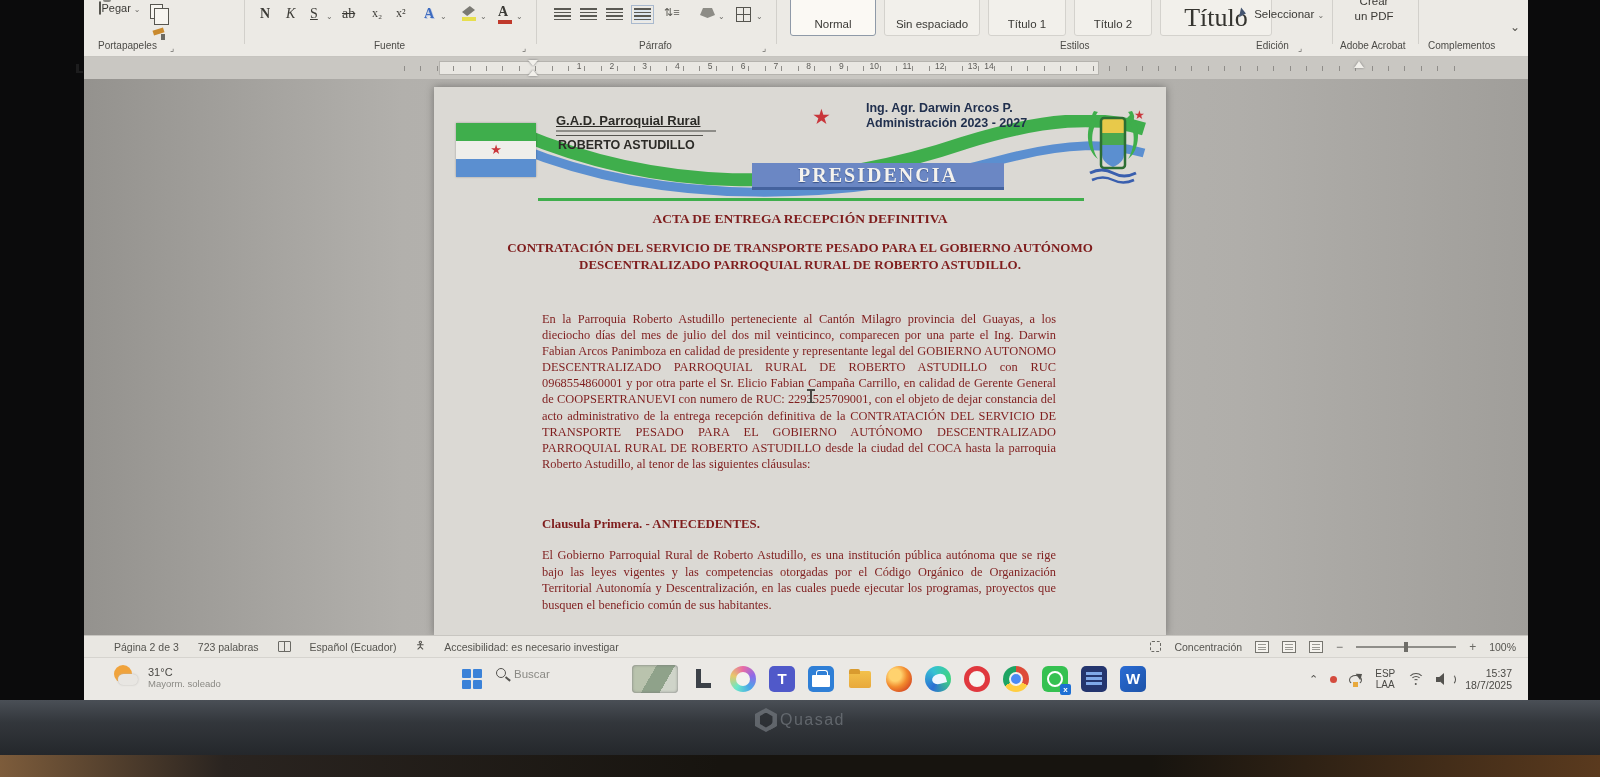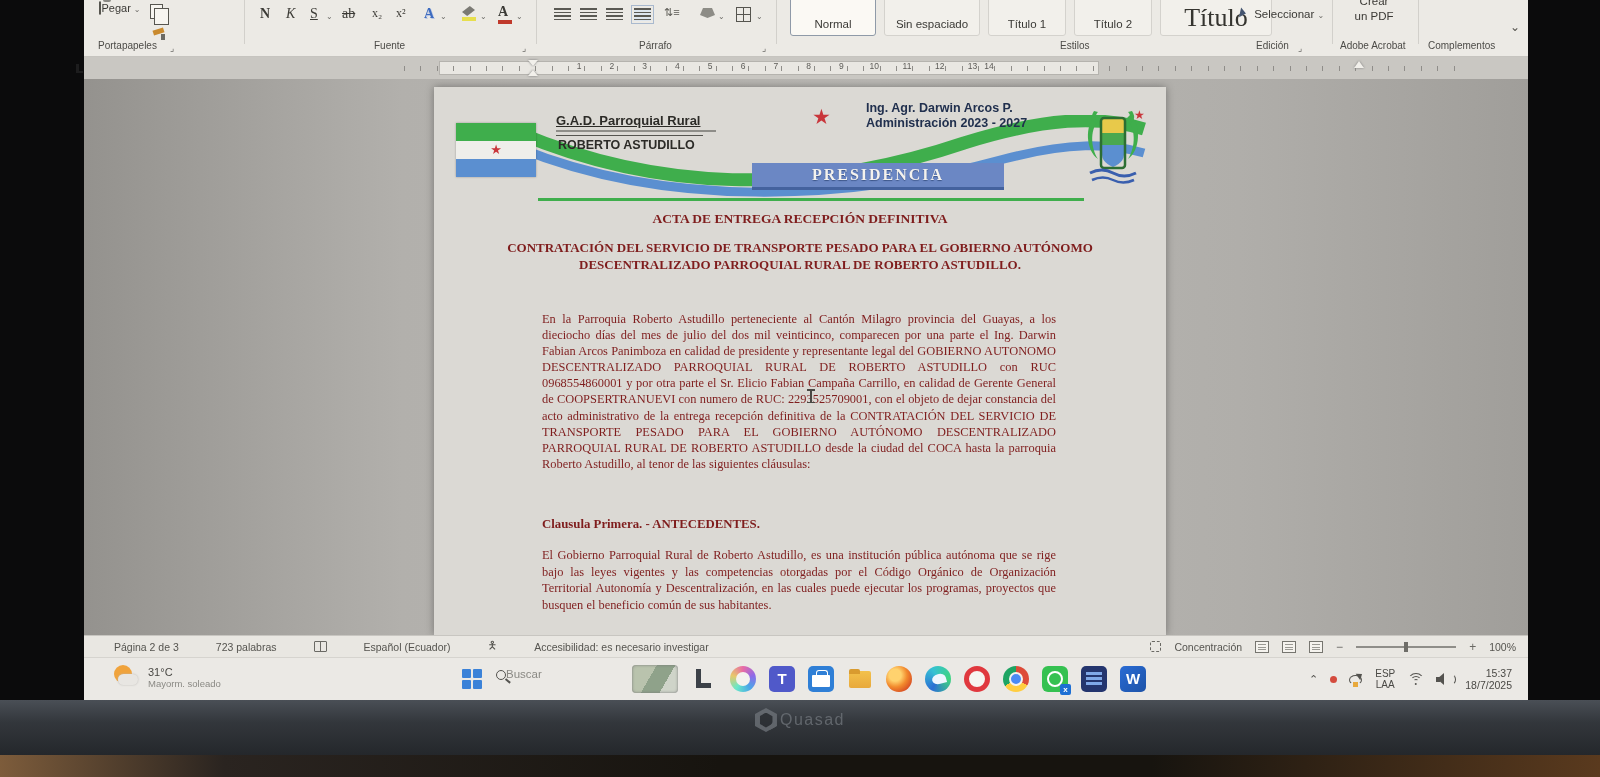--- a/index.html
+++ b/index.html
@@ -84,7 +84,7 @@
   .rightblock{position:absolute;left:432px;top:14px;width:235px;font-weight:bold;font-size:12.5px;color:#21304e;line-height:15px}
   .emblem{position:absolute;left:648px;top:20px;width:62px;height:80px}
   .banner{position:absolute;left:318px;top:76px;width:252px;height:27px;background:var(--banner_blue);border-bottom:3px solid #44629e;display:flex;align-items:center;justify-content:center}
-  .banner span{font-family:"Liberation Serif",serif;font-weight:bold;font-size:16px;letter-spacing:2px;color:#f4f2ee;text-shadow:0 1px 1px #3c5588}
+  .banner span{font-family:"Liberation Serif",serif;font-weight:bold;font-size:20px;letter-spacing:2px;color:#f4f2ee;text-shadow:0 1px 1px #3c5588}
   .greenline{position:absolute;left:104px;top:111px;width:546px;height:3px;background:var(--flag_green)}
 
   

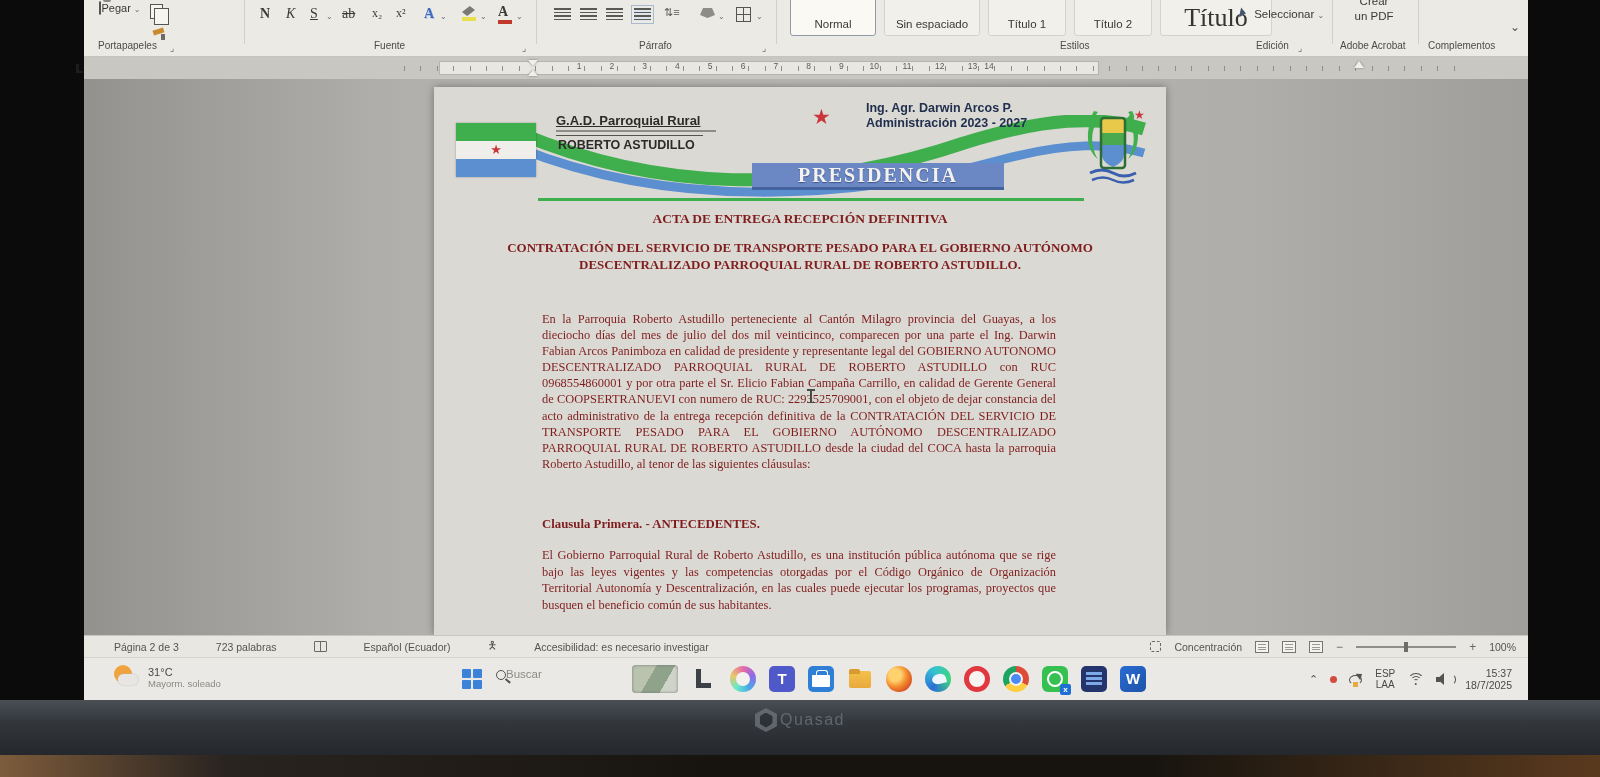--- a/index.html
+++ b/index.html
@@ -103,7 +103,7 @@
 
   
   .statusbar{position:absolute;left:0;top:635px;width:100%;height:22px;background:#e9e7e2;border-top:1px solid #c8c6c1;font-size:10.5px;color:#55544f;display:flex;align-items:center}
-  .sb-left{display:flex;align-items:center;gap:37px;padding-left:30px}
+  .sb-left{display:flex;align-items:center;gap:19px;padding-left:30px}
   .sb-right{position:absolute;right:12px;display:flex;align-items:center;gap:13px}
   .sb-item{cursor:pointer;white-space:nowrap}
   .bookic{width:13px;height:11px;border:1.2px solid #6a6964;border-radius:1px;position:relative;cursor:pointer}

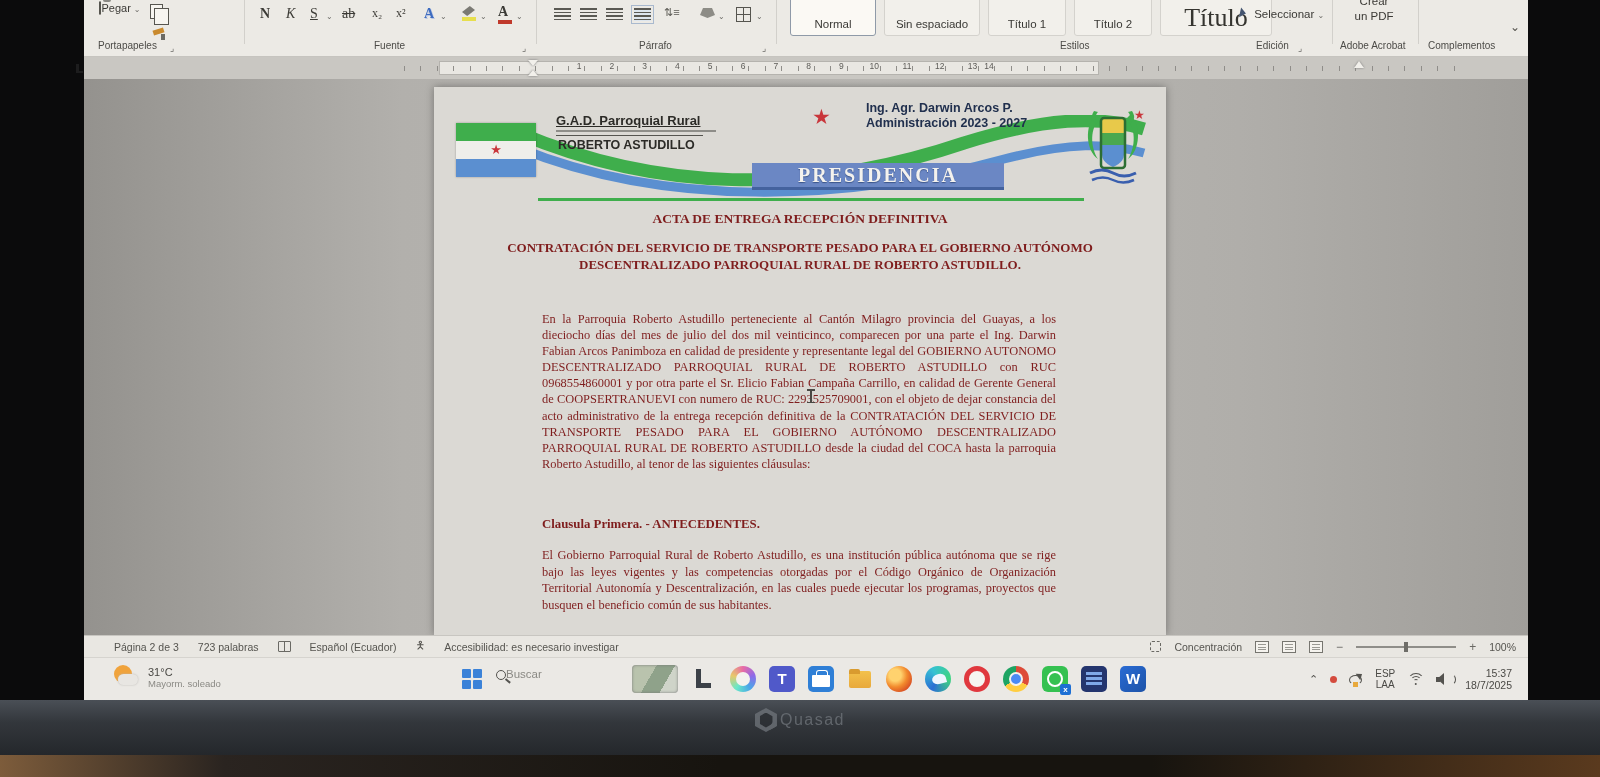--- a/index.html
+++ b/index.html
@@ -126,7 +126,7 @@
   .wtext .t2{font-size:9.5px;color:#8a8984}
   .startbtn{position:absolute;left:378px;top:11px;width:20px;height:20px;display:grid;grid-template-columns:9px 9px;grid-template-rows:9px 9px;gap:2px;cursor:pointer}
   .startbtn i{background:#3b82d8;border-radius:1px}
-  .searchbox{position:absolute;left:412px;top:10px;display:flex;align-items:flex-end;gap:0;cursor:pointer}
+  .searchbox{position:absolute;left:412px;top:10px;display:flex;align-items:flex-start;gap:8px;cursor:pointer}
   .magnify{width:10px;height:10px;border:1.6px solid #54534f;border-radius:50%;position:relative}
   .magnify:after{content:"";position:absolute;left:8px;top:9px;width:6px;height:1.6px;background:#54534f;transform:rotate(40deg)}
   .searchbox span{font-size:11.5px;color:#8a8984}

